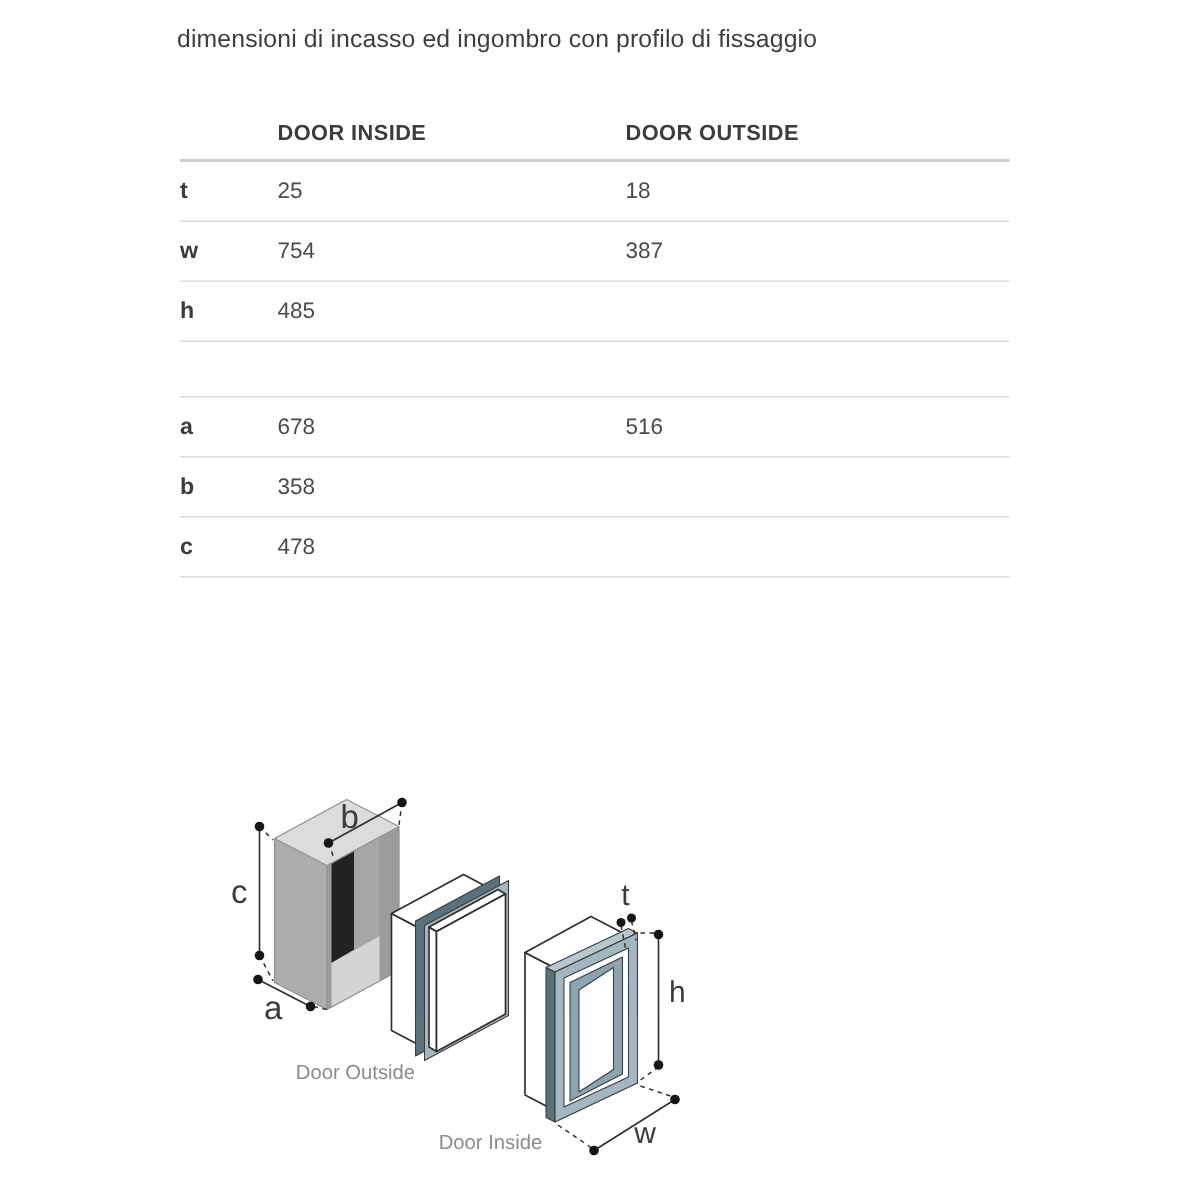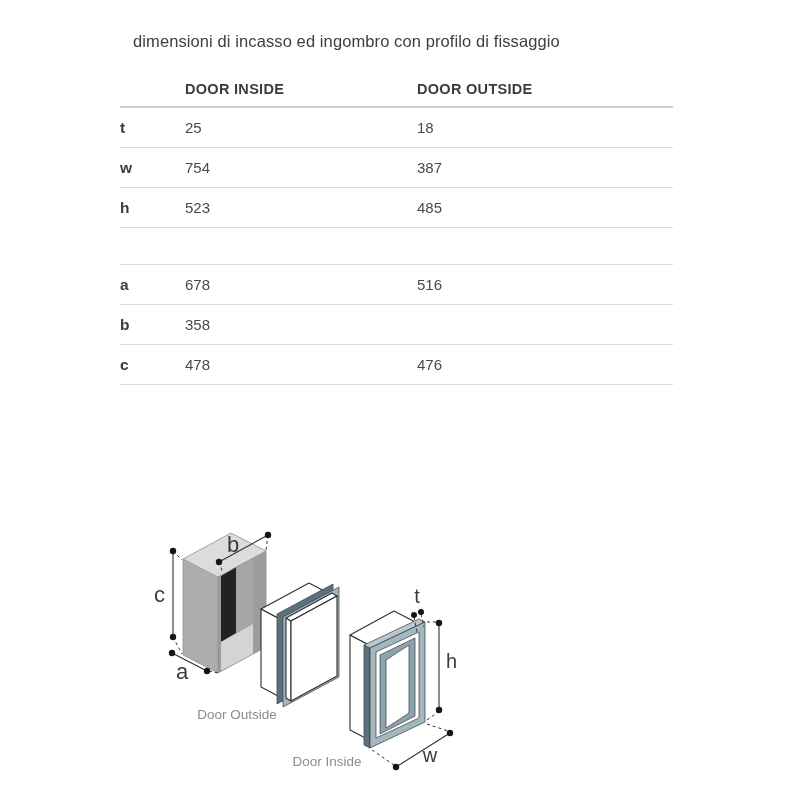--- a/index.html
+++ b/index.html
@@ -8,7 +8,7 @@
     font-family:"Liberation Sans", sans-serif;overflow:hidden;
   }
   .title{
-    position:absolute;left:118px;top:17px;margin:15px;
+    position:absolute;left:118px;top:17px;margin:0;
     font-size:16.5px;font-weight:400;color:#3e3e3e;letter-spacing:.1px;
   }
   .dim-table{position:absolute;left:120px;top:72px;width:553px;}

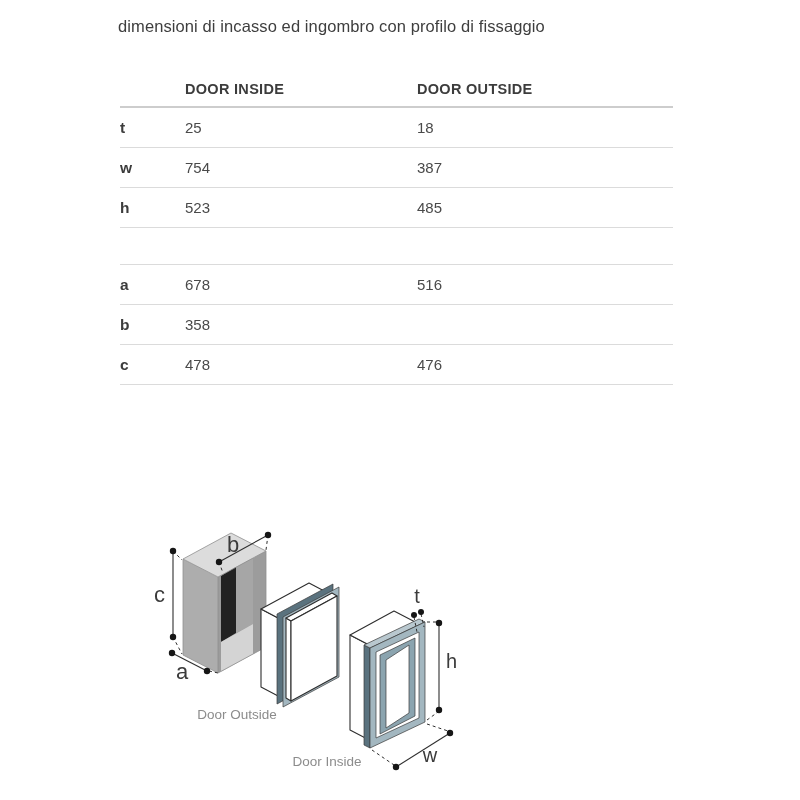--- a/index.html
+++ b/index.html
@@ -57,7 +57,6 @@
   </div>
   <div class="row">
     <div class="cell label">h</div>
-    <div class="cell val">523</div>
     <div class="cell val">485</div>
   </div>
   <div class="row spacer">

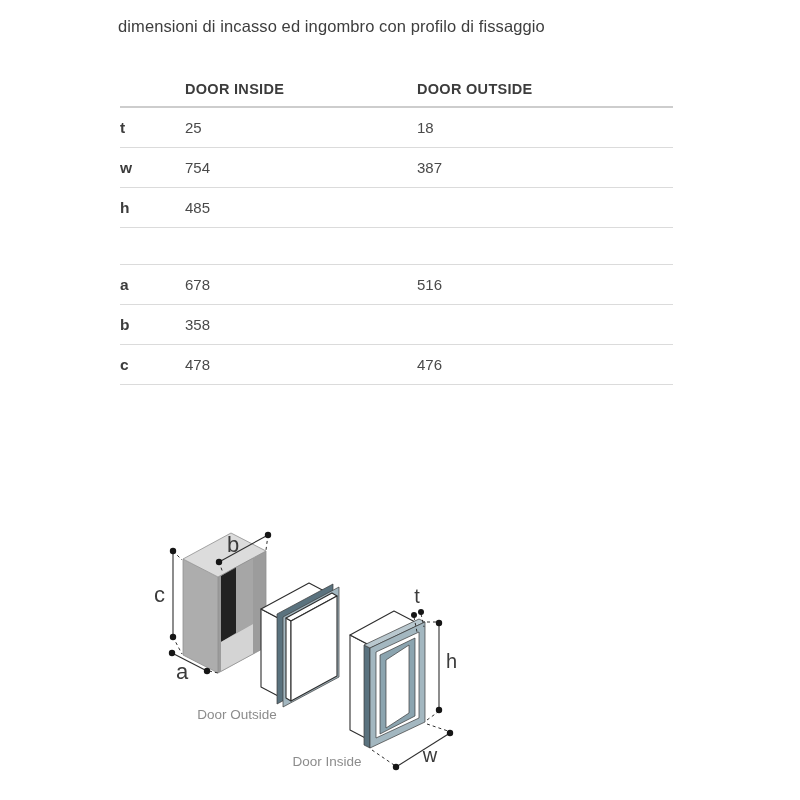--- a/index.html
+++ b/index.html
@@ -76,7 +76,6 @@
   <div class="row">
     <div class="cell label">c</div>
     <div class="cell val">478</div>
-    <div class="cell val">476</div>
   </div>
 </div>
 

